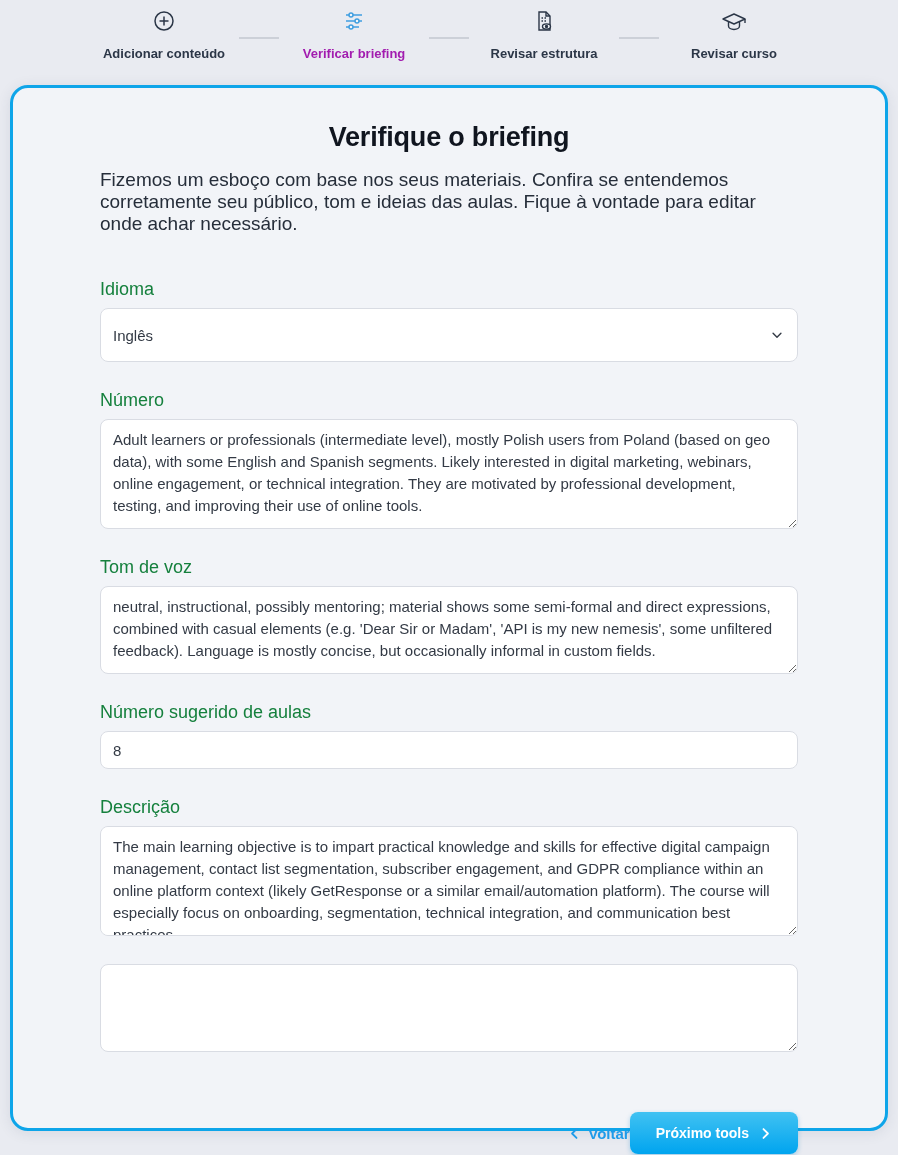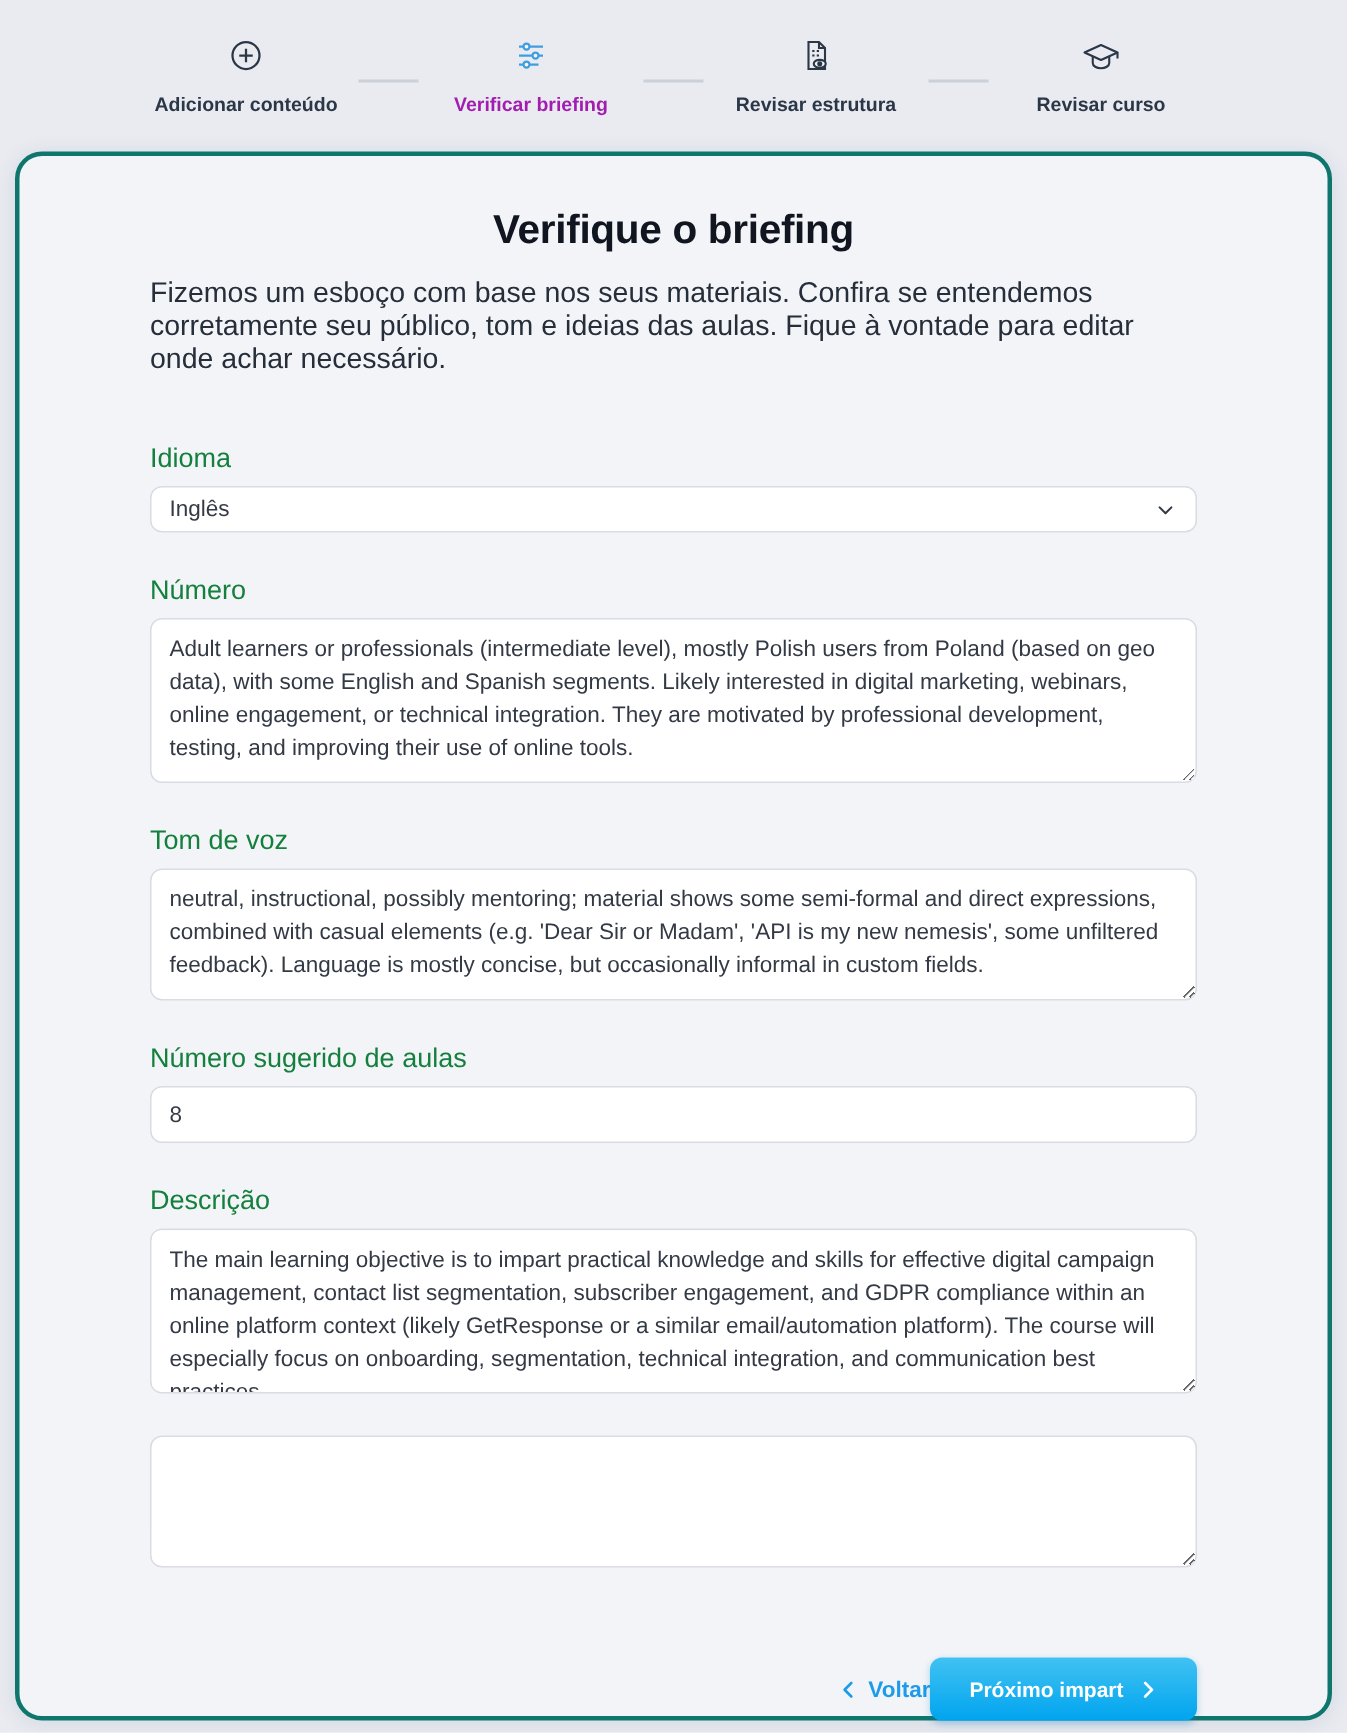--- a/index.html
+++ b/index.html
@@ -15,7 +15,7 @@
   
   .stepper {
     display:flex; justify-content:center; align-items:flex-start;
-    padding-top:24px;
+    padding-top:8px;
   }
   .step {
     display:flex; flex-direction:column; align-items:center;

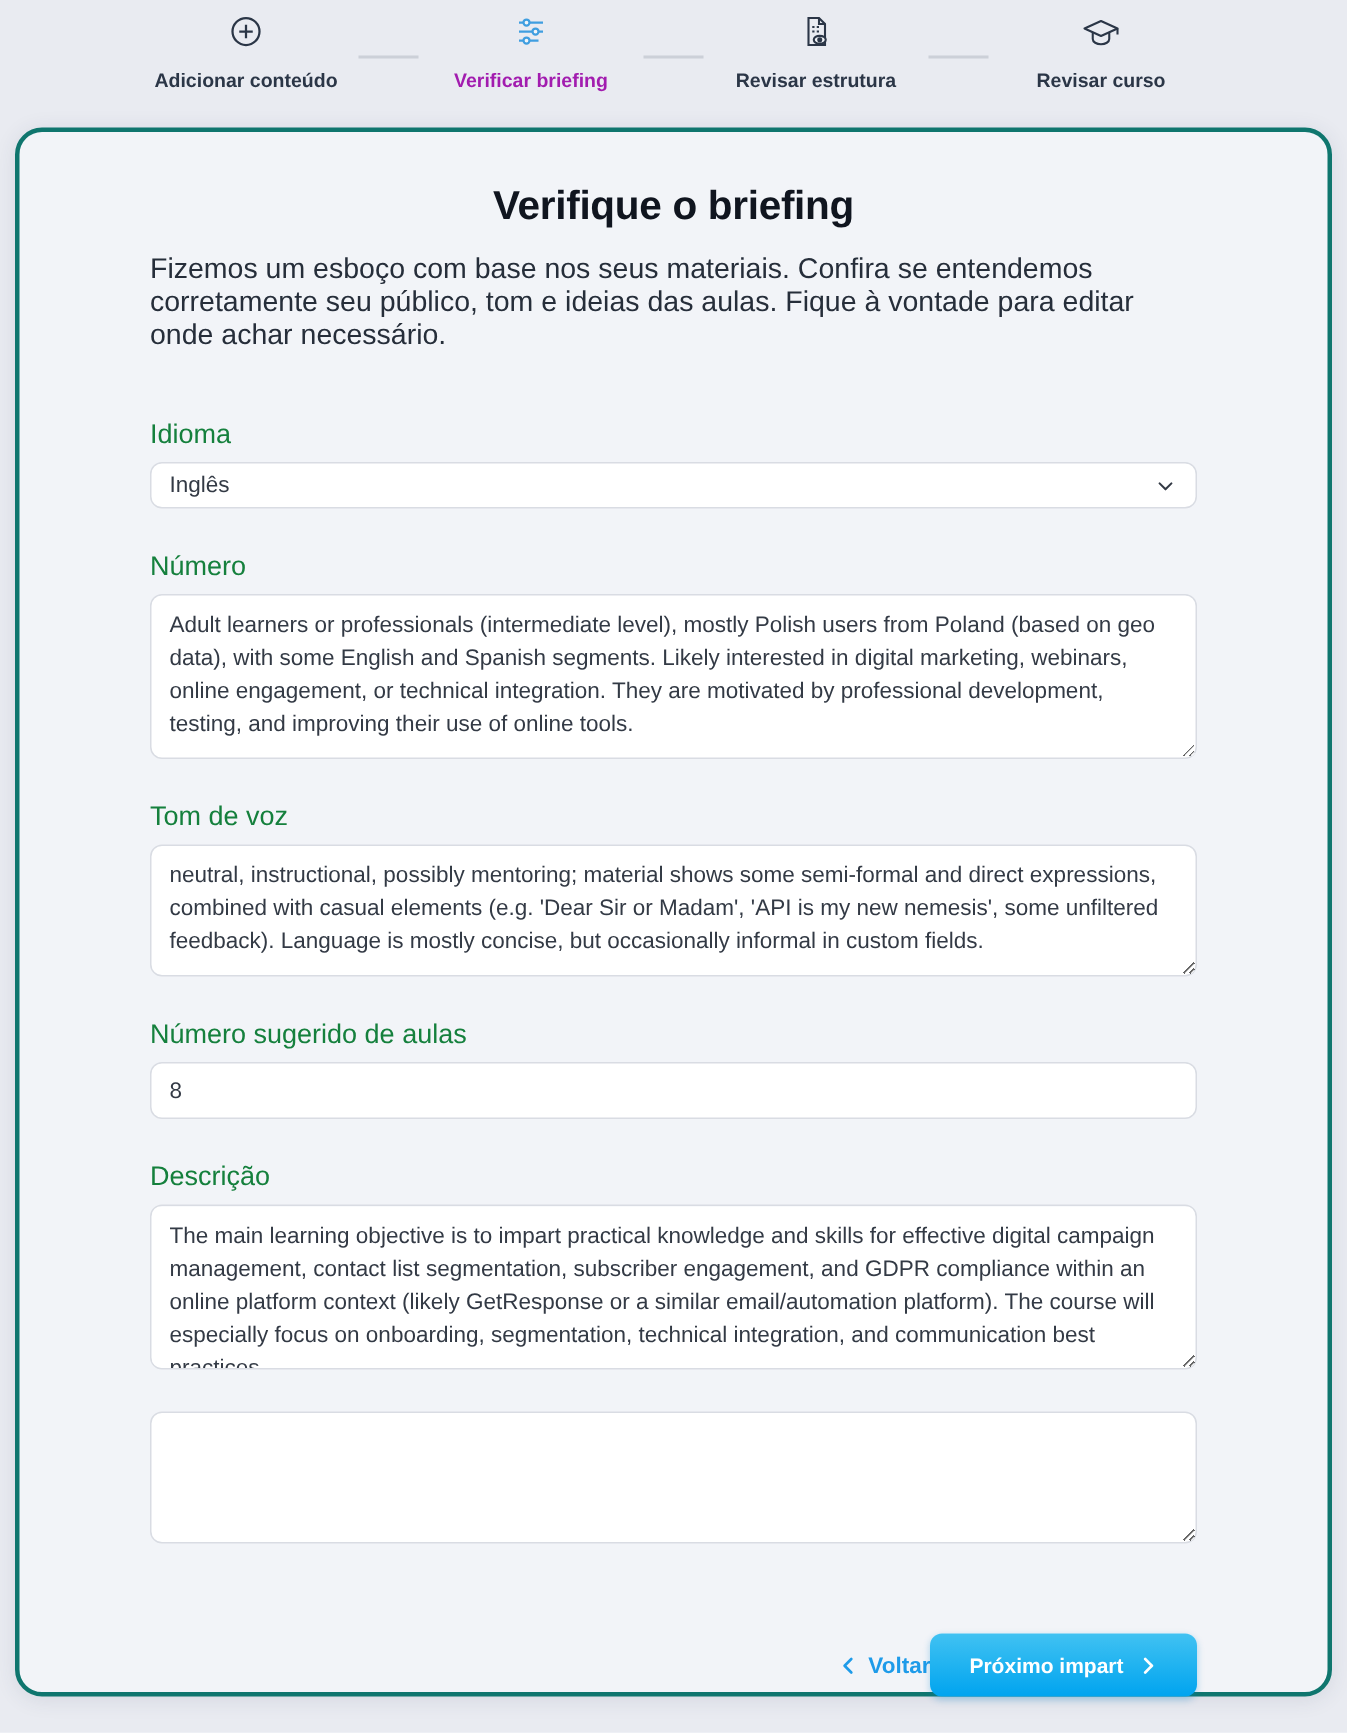--- a/index.html
+++ b/index.html
@@ -36,7 +36,7 @@
   .card {
     margin:24px 10px 0;
     background:#f2f4f8;
-    border:3px solid #0f766e;
+    border:3px solid #0ea5e9;
     border-radius:18px;
     box-shadow:0 2px 14px rgba(50,60,90,.10);
     padding:34px 87px 26px;

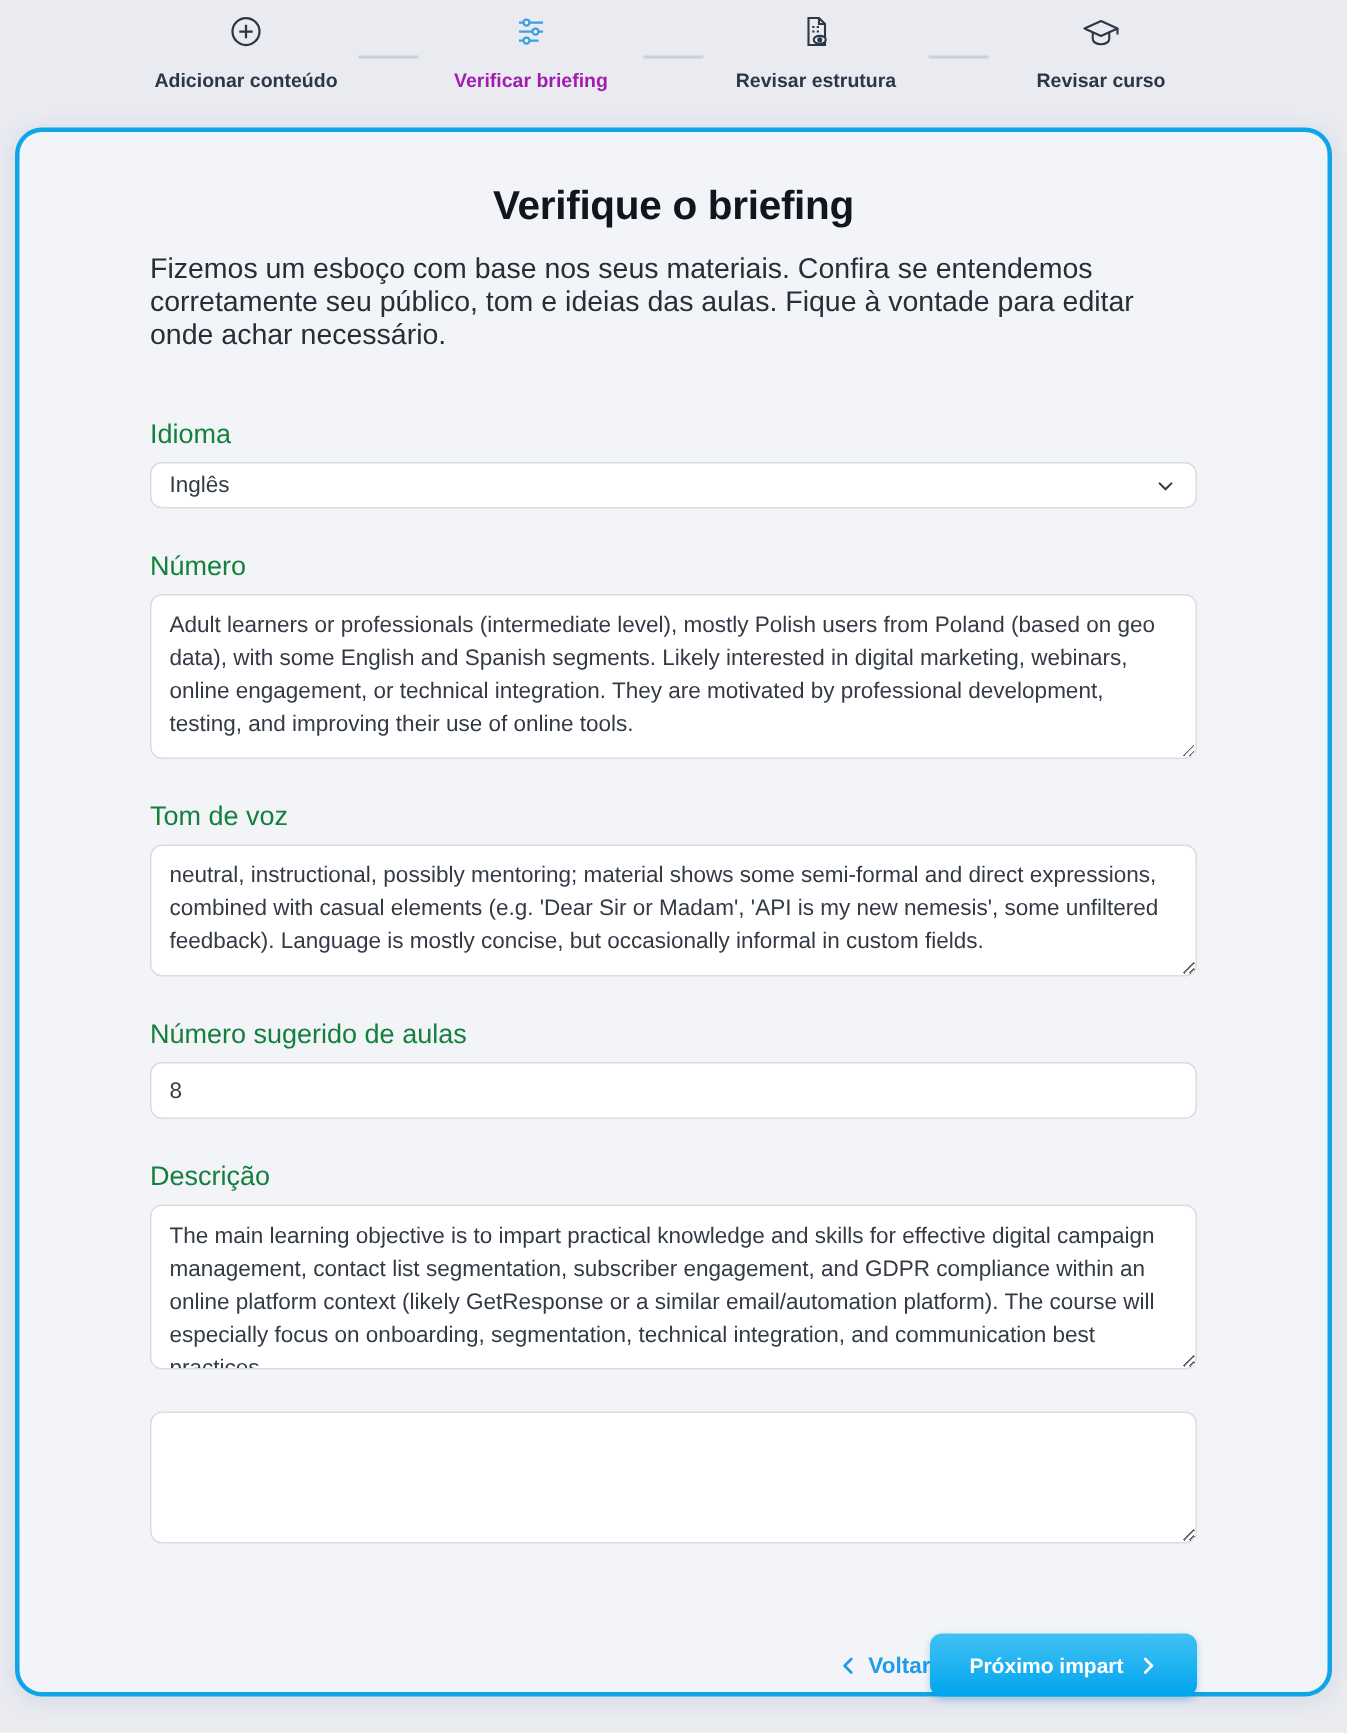--- a/index.html
+++ b/index.html
@@ -68,7 +68,7 @@
   }
   .select-wrap { position:relative; }
   .select-box {
-    height:31px; display:flex; align-items:center; cursor:pointer;
+    height:54px; display:flex; align-items:center; cursor:pointer;
   }
   .select-chevron {
     position:absolute; right:14px; top:50%; transform:translateY(-50%);

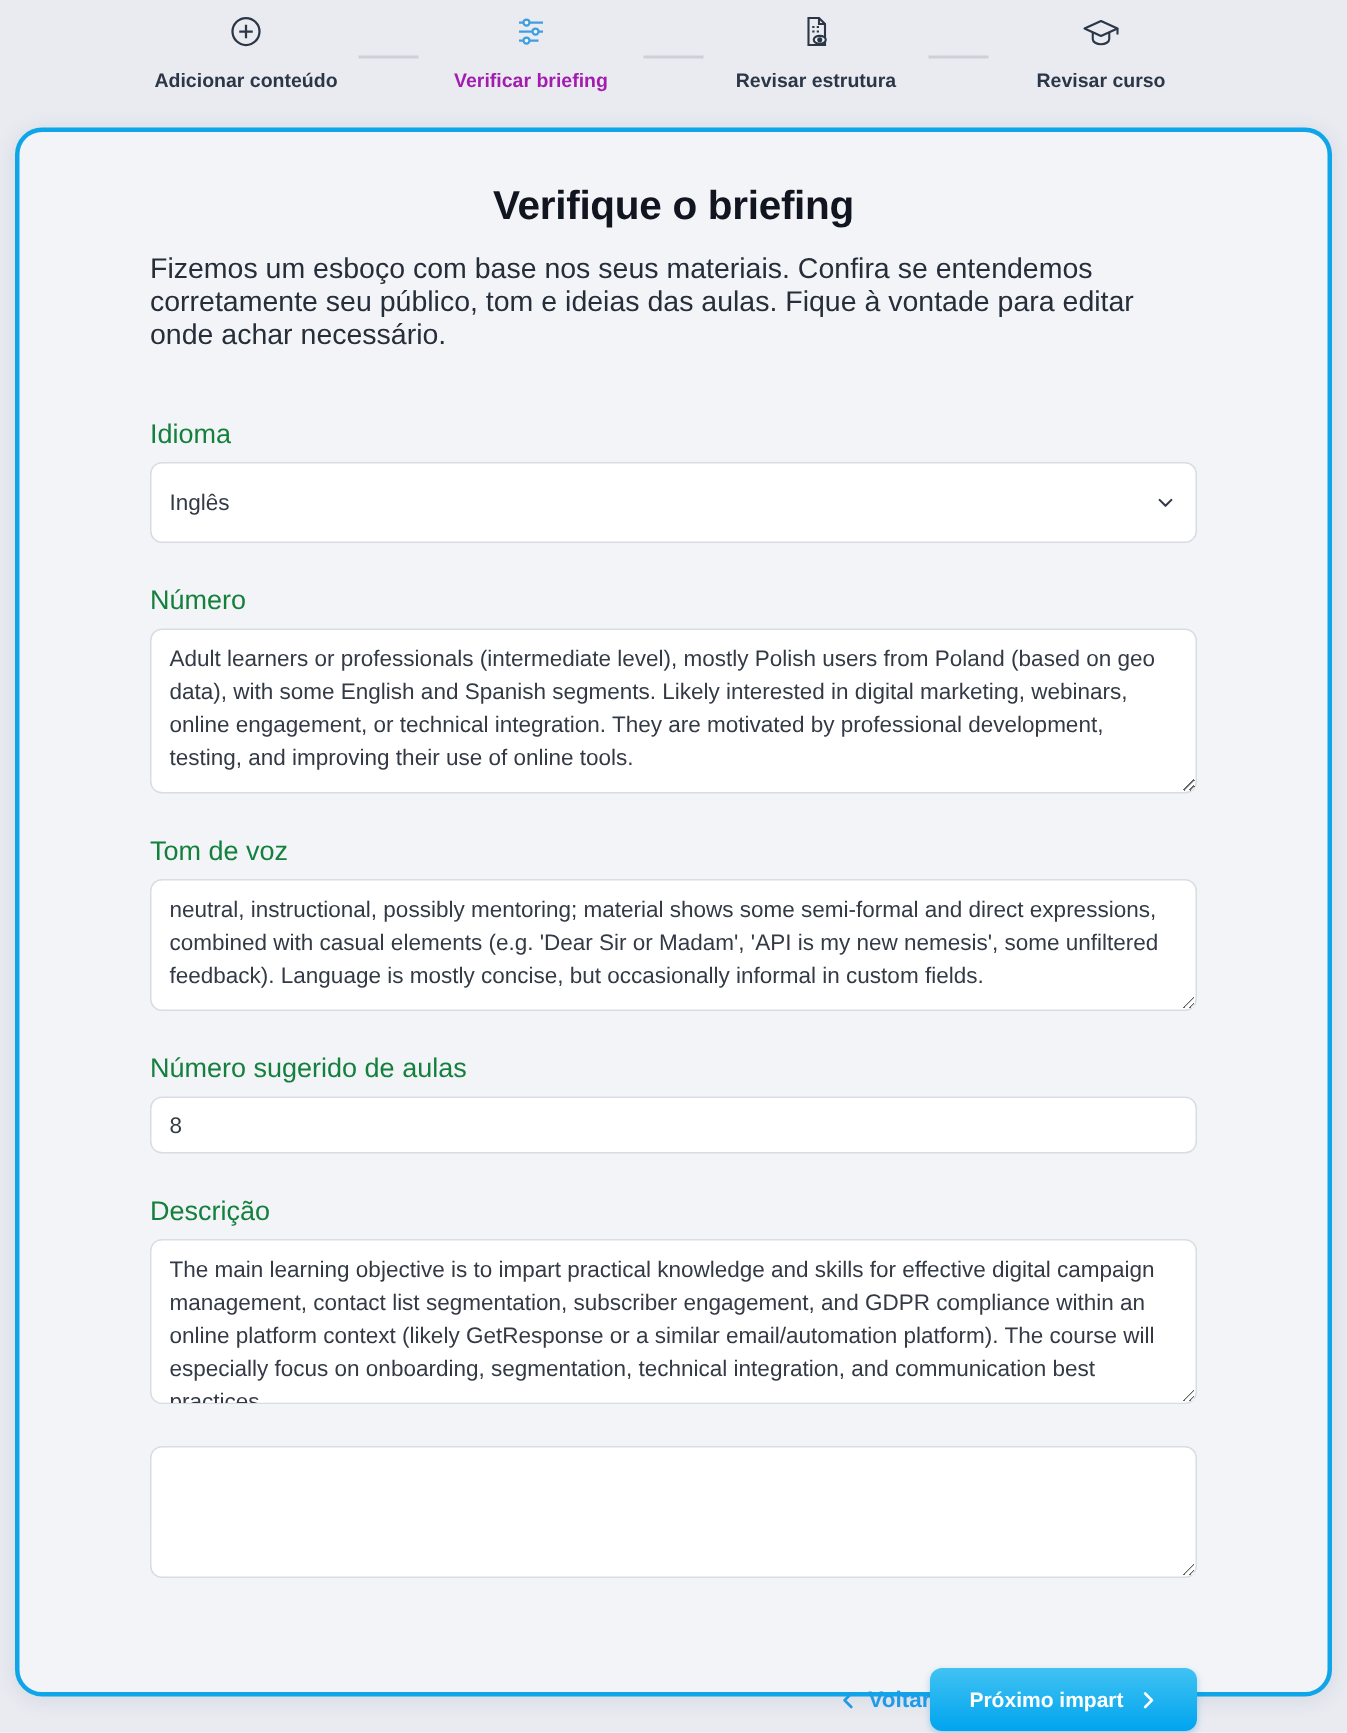--- a/index.html
+++ b/index.html
@@ -220,7 +220,7 @@
       </a>
 
       <button class="next-button" type="button">
-        <span>Próximo impart</span>
+        <span>Próximo tools</span>
         <span style="display:flex;">
           <svg width="13" height="13" viewBox="0 0 16 16" fill="none" stroke="#ffffff" stroke-width="2.2" stroke-linecap="round" stroke-linejoin="round">
             <polyline points="5.5,2.5 11,8 5.5,13.5"></polyline>

